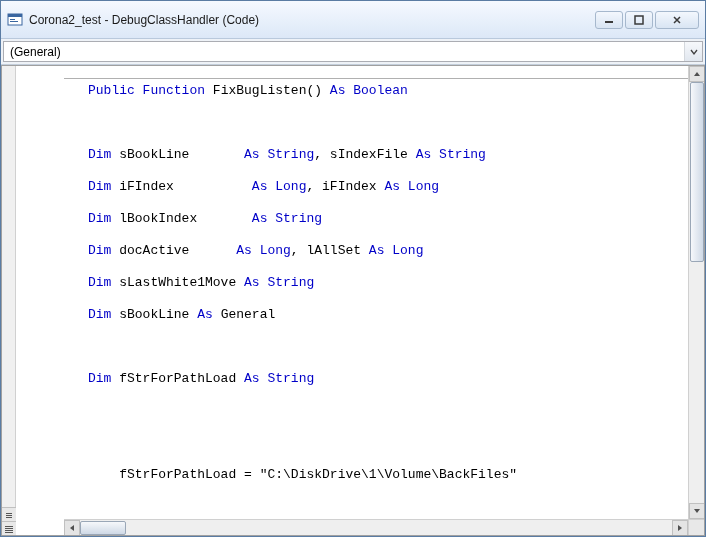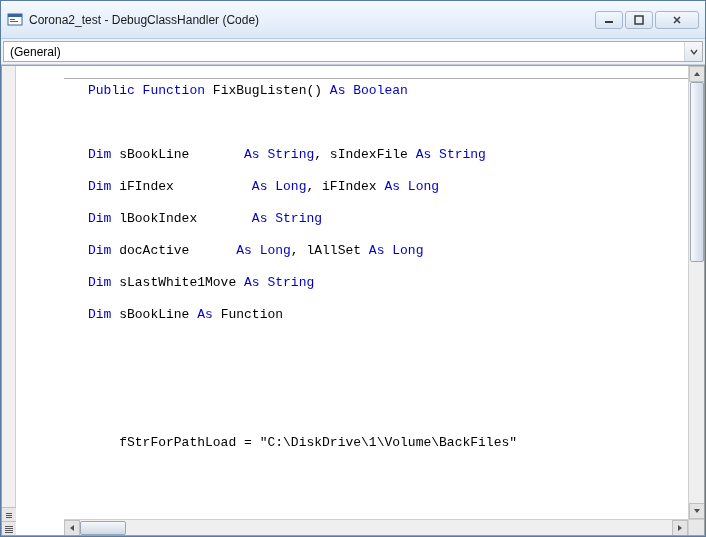--- a/index.html
+++ b/index.html
@@ -108,7 +108,7 @@
 <span class="line"><span class="kw">Dim</span><span> lBookIndex       </span><span class="kw">As String</span></span>
 <span class="line"><span class="kw">Dim</span><span> docActive      </span><span class="kw">As Long</span><span>, lAllSet </span><span class="kw">As Long</span></span>
 <span class="line"><span class="kw">Dim</span><span> sLastWhite1Move </span><span class="kw">As String</span></span>
-<span class="line"><span class="kw">Dim</span><span> sBookLine </span><span class="kw">As</span><span> Function</span></span>
+<span class="line"><span class="kw">Dim</span><span> sBookLine </span><span class="kw">As</span><span> General</span></span>
 <span class="line"></span>
 <span class="line"></span>
 <span class="line"></span>

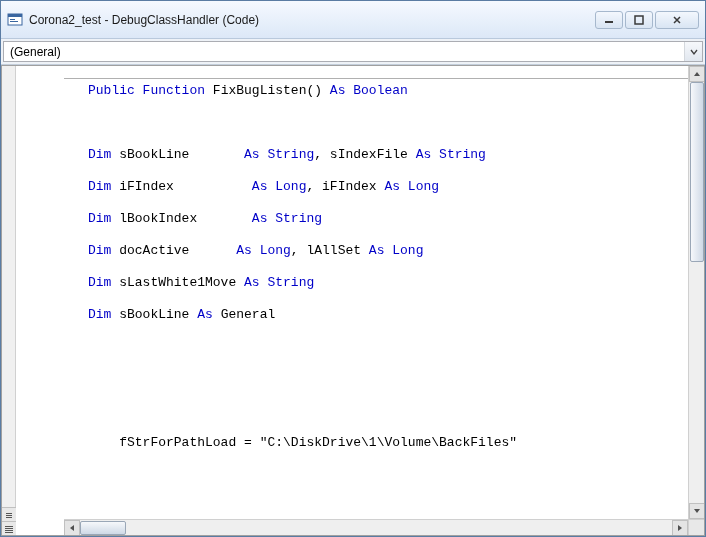--- a/index.html
+++ b/index.html
@@ -110,6 +110,7 @@
 <span class="line"><span class="kw">Dim</span><span> sLastWhite1Move </span><span class="kw">As String</span></span>
 <span class="line"><span class="kw">Dim</span><span> sBookLine </span><span class="kw">As</span><span> General</span></span>
 <span class="line"></span>
+<span class="line"><span class="kw">Dim</span><span> fStrForPathLoad </span><span class="kw">As String</span></span>
 <span class="line"></span>
 <span class="line"></span>
 <span class="line">    fStrForPathLoad = "C:\DiskDrive\1\Volume\BackFiles"</span>

